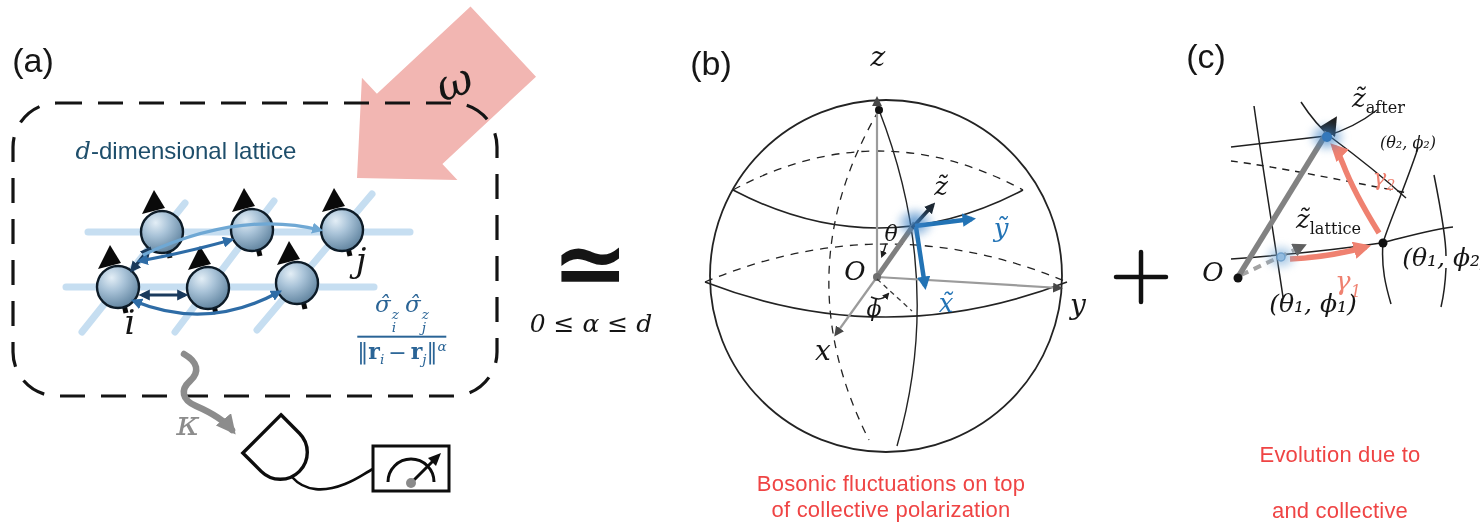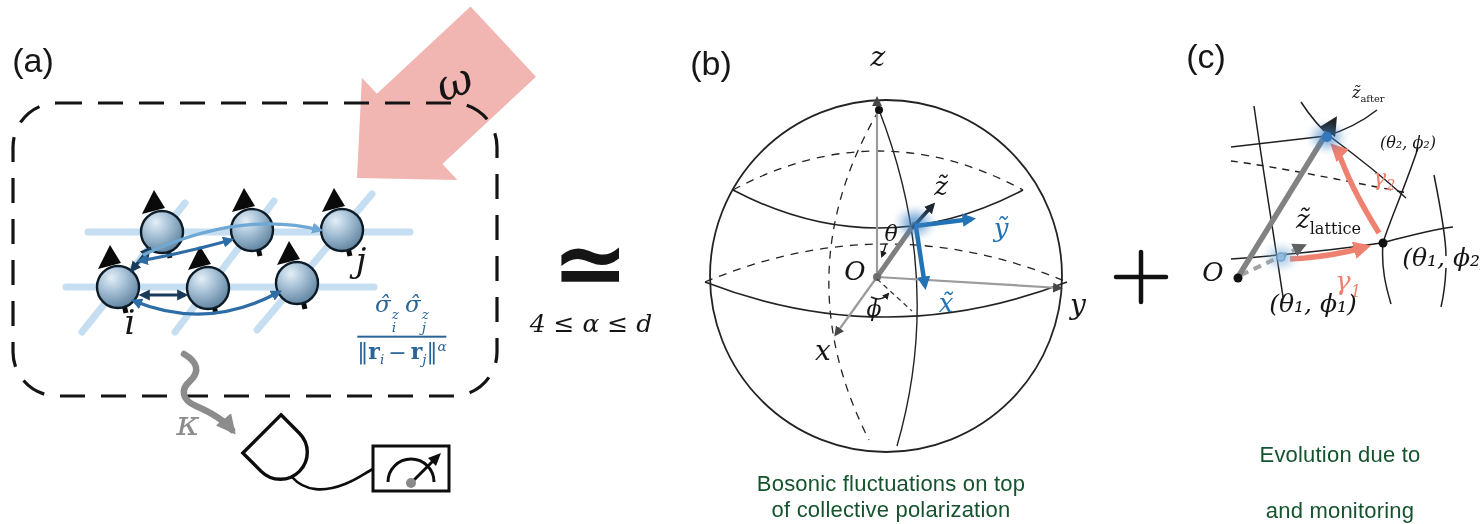--- a/index.html
+++ b/index.html
@@ -250,7 +250,7 @@
 <span class="lbl caption" style="left:891px;top:510px">of collective polarization</span>
 
 <span class="lbl plabel" style="left:1206px;top:56px">(c)</span>
-<span class="lbl-tl math" style="left:1352px;top:85px;font-size:16px">
+<span class="lbl-tl math" style="left:1352px;top:85px;font-size:26px">
   <span>z̃</span><sub class="rm">after</sub>
 </span>
 <span class="lbl-tl math" style="left:1296px;top:206px;font-size:26px">

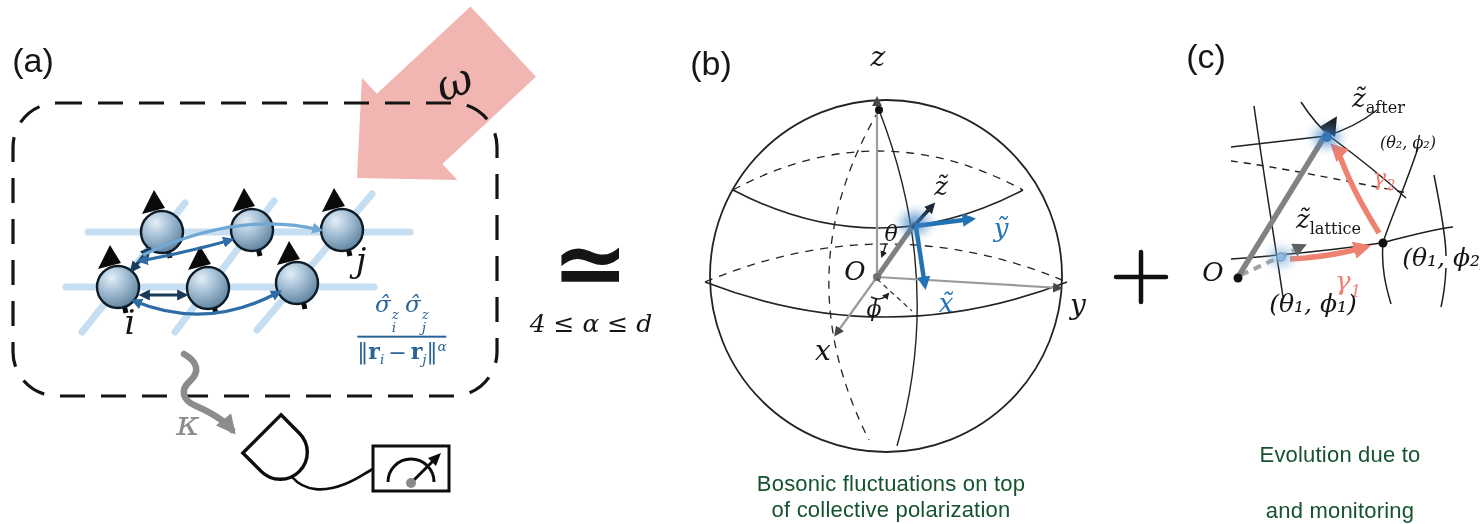--- a/index.html
+++ b/index.html
@@ -211,6 +211,9 @@
 <span class="lbl plabel" style="left:33px;top:60px">(a)</span>
 <span class="lbl math" style="left:454px;top:82px;font-size:44px;transform:translate(-50%,-50%) rotate(-20deg);">ω</span>
 
+<span class="lbl" style="left:186px;top:151px;font-size:24px;color:var(--title_blue);">
+  <span class="math">d</span><span class="sans">-dimensional lattice</span>
+</span>
 
 <span class="lbl math" style="left:130px;top:322px;font-size:34px">i</span>
 <span class="lbl math" style="left:361px;top:260px;font-size:34px">j</span>

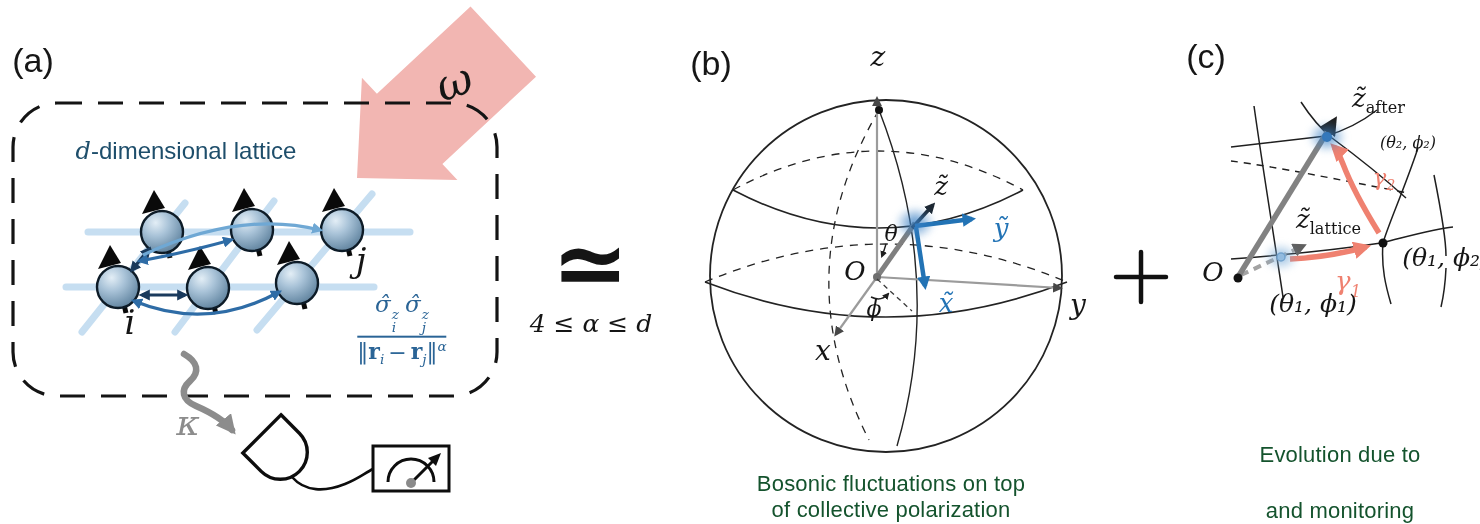--- a/index.html
+++ b/index.html
@@ -237,7 +237,7 @@
 <span class="lbl math graytxt" style="left:188px;top:423px;font-size:36px">κ</span>
 
 <span class="lbl" style="left:590px;top:264px;font-size:92px;font-family:'DejaVu Sans',sans-serif;font-weight:bold;">≃</span>
-<span class="lbl math" style="left:591px;top:323px;font-size:25px">4 ≤ α ≤ d</span>
+<span class="lbl math" style="left:591px;top:323px;font-size:25px">0 ≤ α ≤ d</span>
 
 <span class="lbl plabel" style="left:711px;top:63px">(b)</span>
 <span class="lbl math" style="left:878px;top:57px;font-size:28px">z</span>

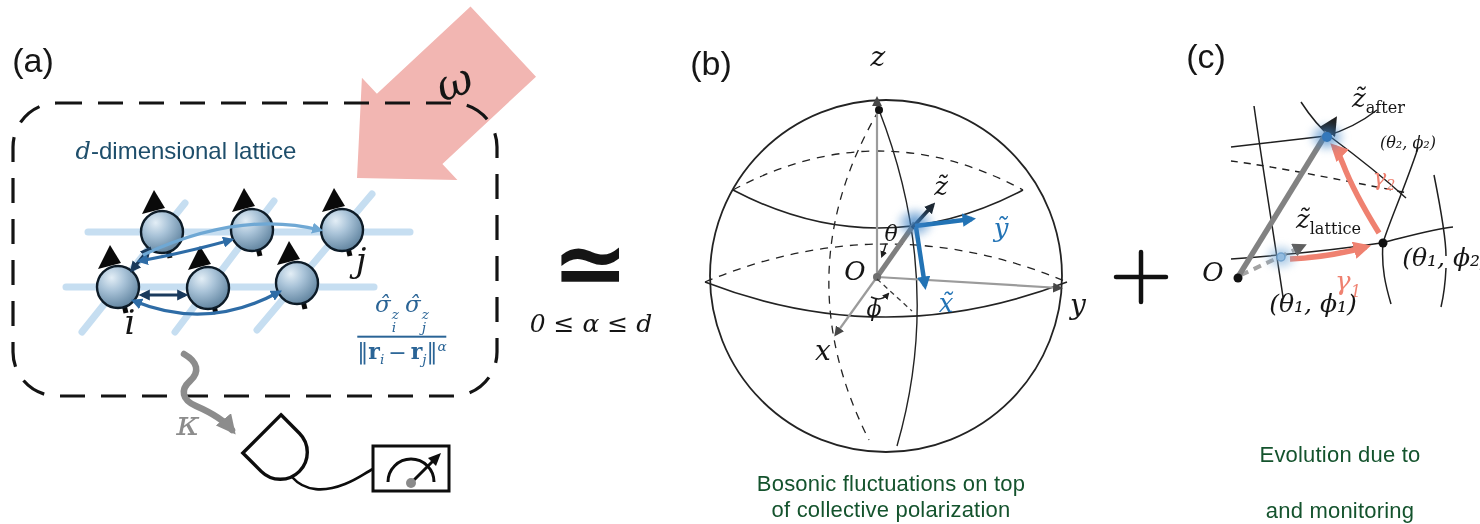--- a/index.html
+++ b/index.html
@@ -12,7 +12,7 @@
   .rm{font-style:normal;}
   .sans{font-family:"Liberation Sans",sans-serif;font-style:normal;}
   .plabel{font-size:34px;color:#161616;}
-  .caption{font-size:22px;color:#14532d;letter-spacing:.2px;}
+  .caption{font-size:22px;color:#ef4444;letter-spacing:.2px;}
   .blue{color:var(--blue);}
   .salmon{color:var(--salmon);}
   .graytxt{color:var(--gray);}

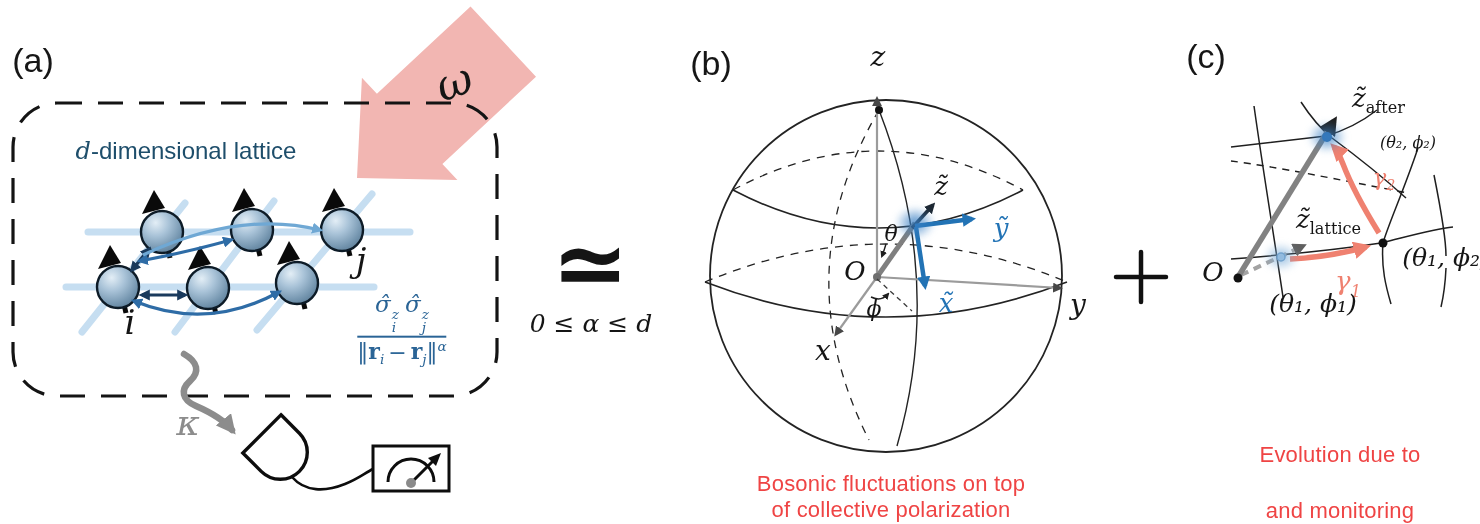--- a/index.html
+++ b/index.html
@@ -270,7 +270,7 @@
 <span class="lbl math" style="left:1446px;top:257px;font-size:25px">(θ₁, ϕ₂)</span>
 <span class="lbl math" style="left:1313px;top:303px;font-size:25px">(θ₁, ϕ₁)</span>
 <span class="lbl caption" style="left:1340px;top:455px">Evolution due to</span>
-<span class="lbl caption" style="left:1340px;top:511px">and monitoring</span>
+<span class="lbl caption" style="left:1340px;top:511px">and collective</span>
 
 </div>
 

